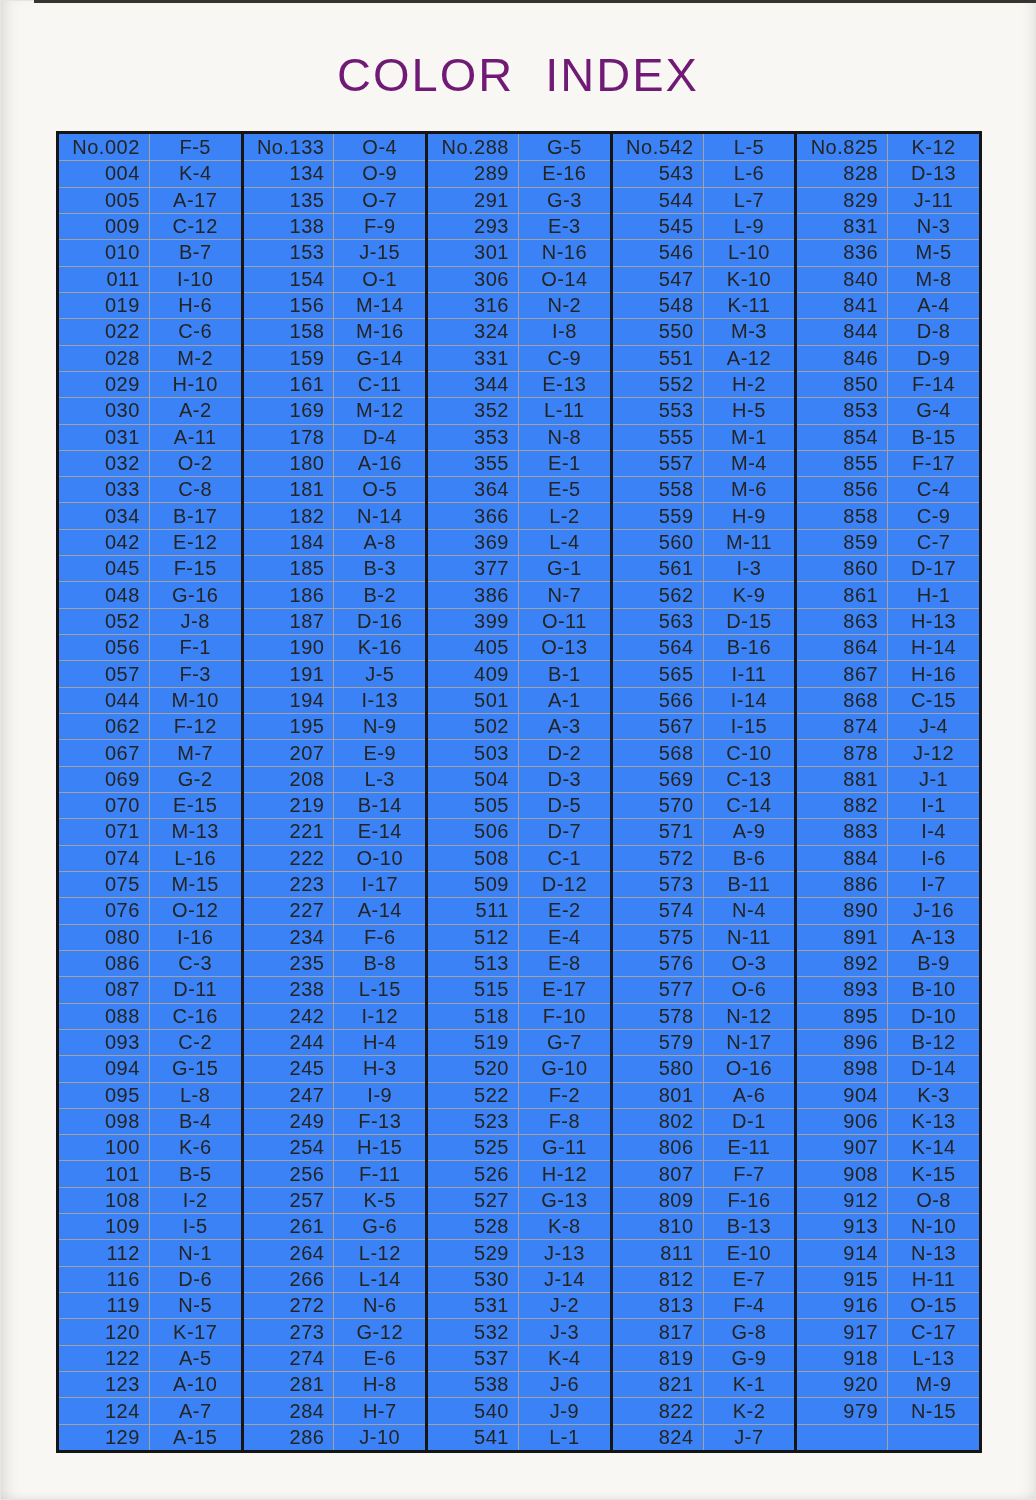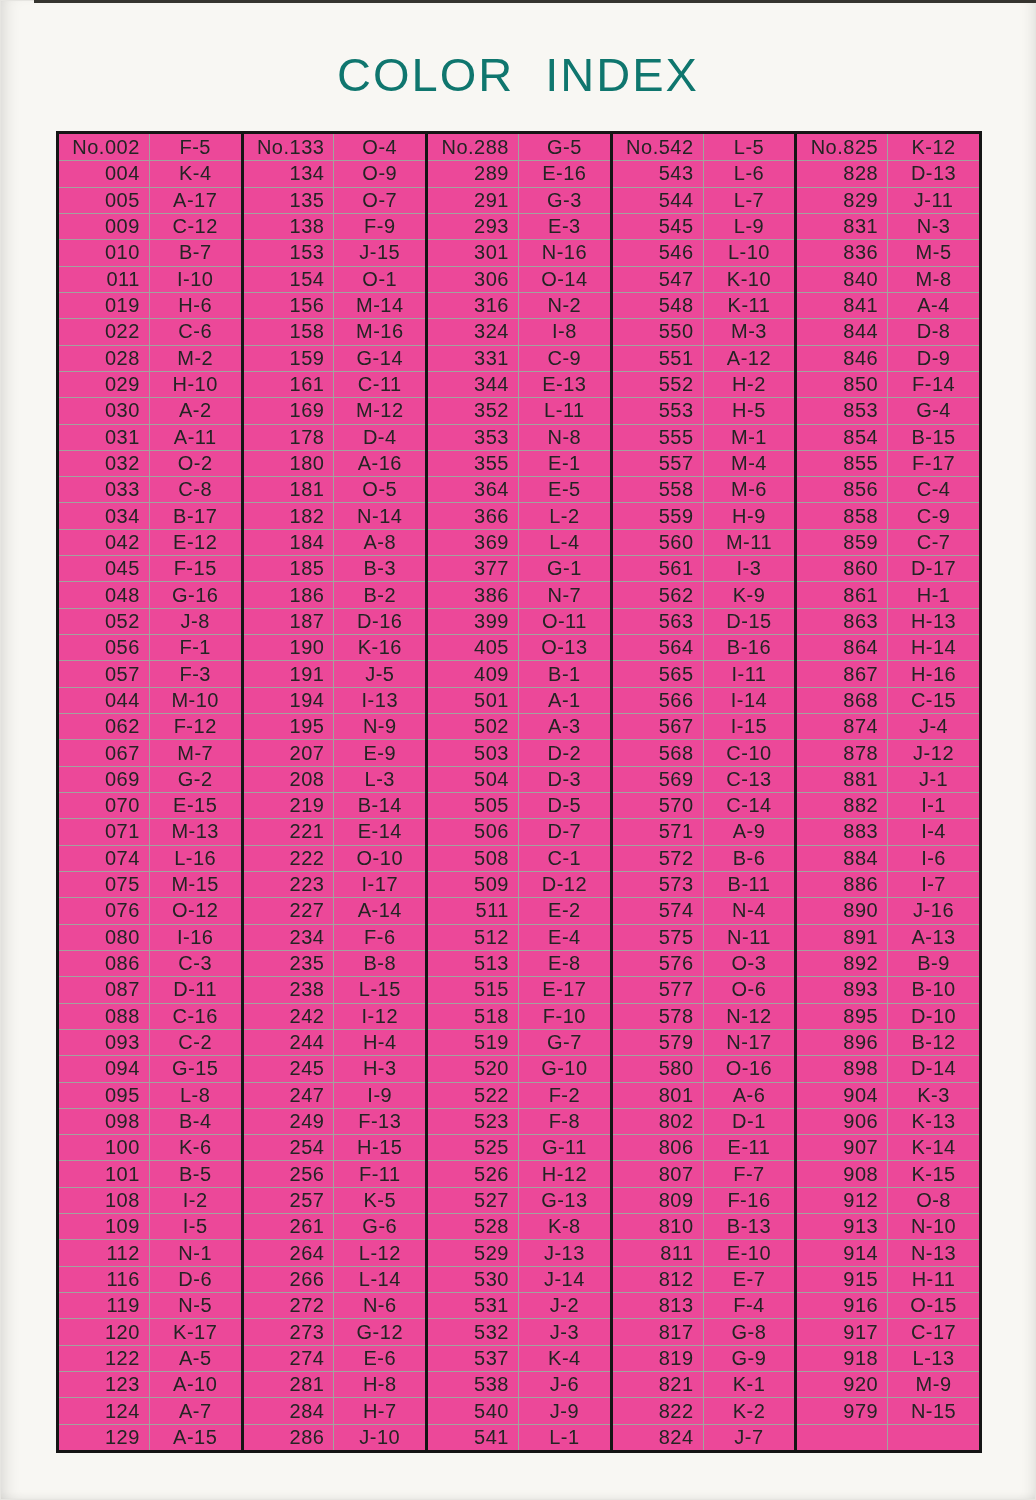--- a/index.html
+++ b/index.html
@@ -24,7 +24,7 @@
     text-align:center;
     font-size:47px; font-weight:400;
     letter-spacing:2px; word-spacing:16px;
-    color:#0f766e;
+    color:#701a75;
   }
   .speck {
     position:absolute; left:84px; top:327px; width:9px; height:7px;

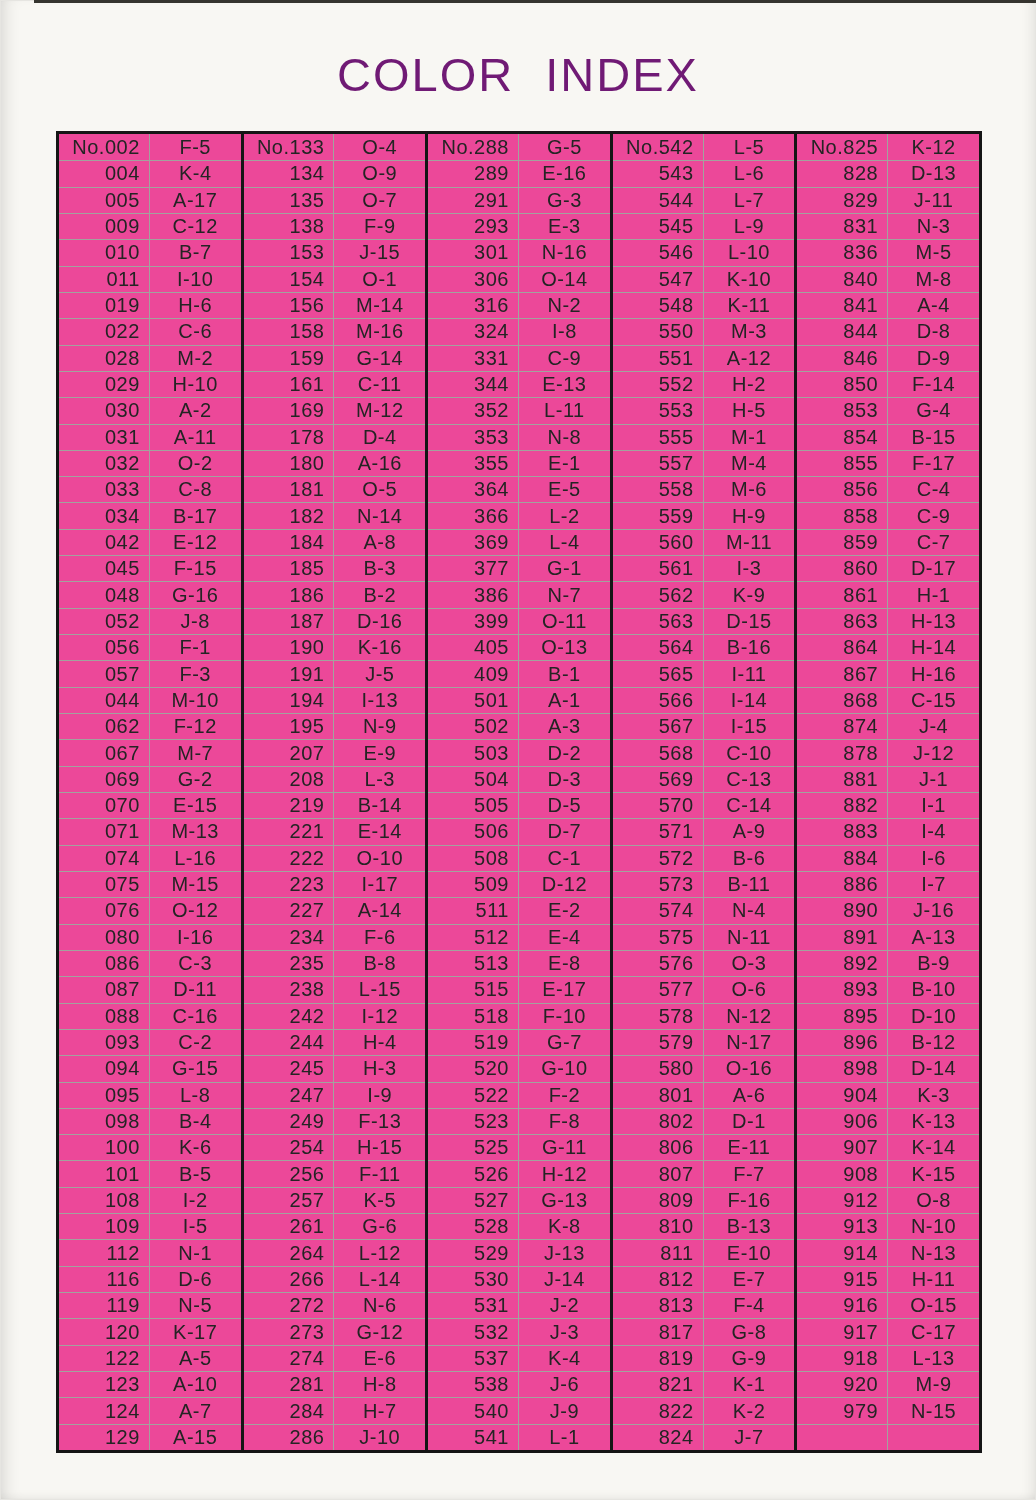--- a/index.html
+++ b/index.html
@@ -34,7 +34,7 @@
     position:absolute; left:56px; top:131px;
     width:926px; height:1322px;
     border:3px solid #151515;
-    background:#ec4899;
+    background:#3b82f6;
     display:flex;
     box-sizing:border-box;
   }

